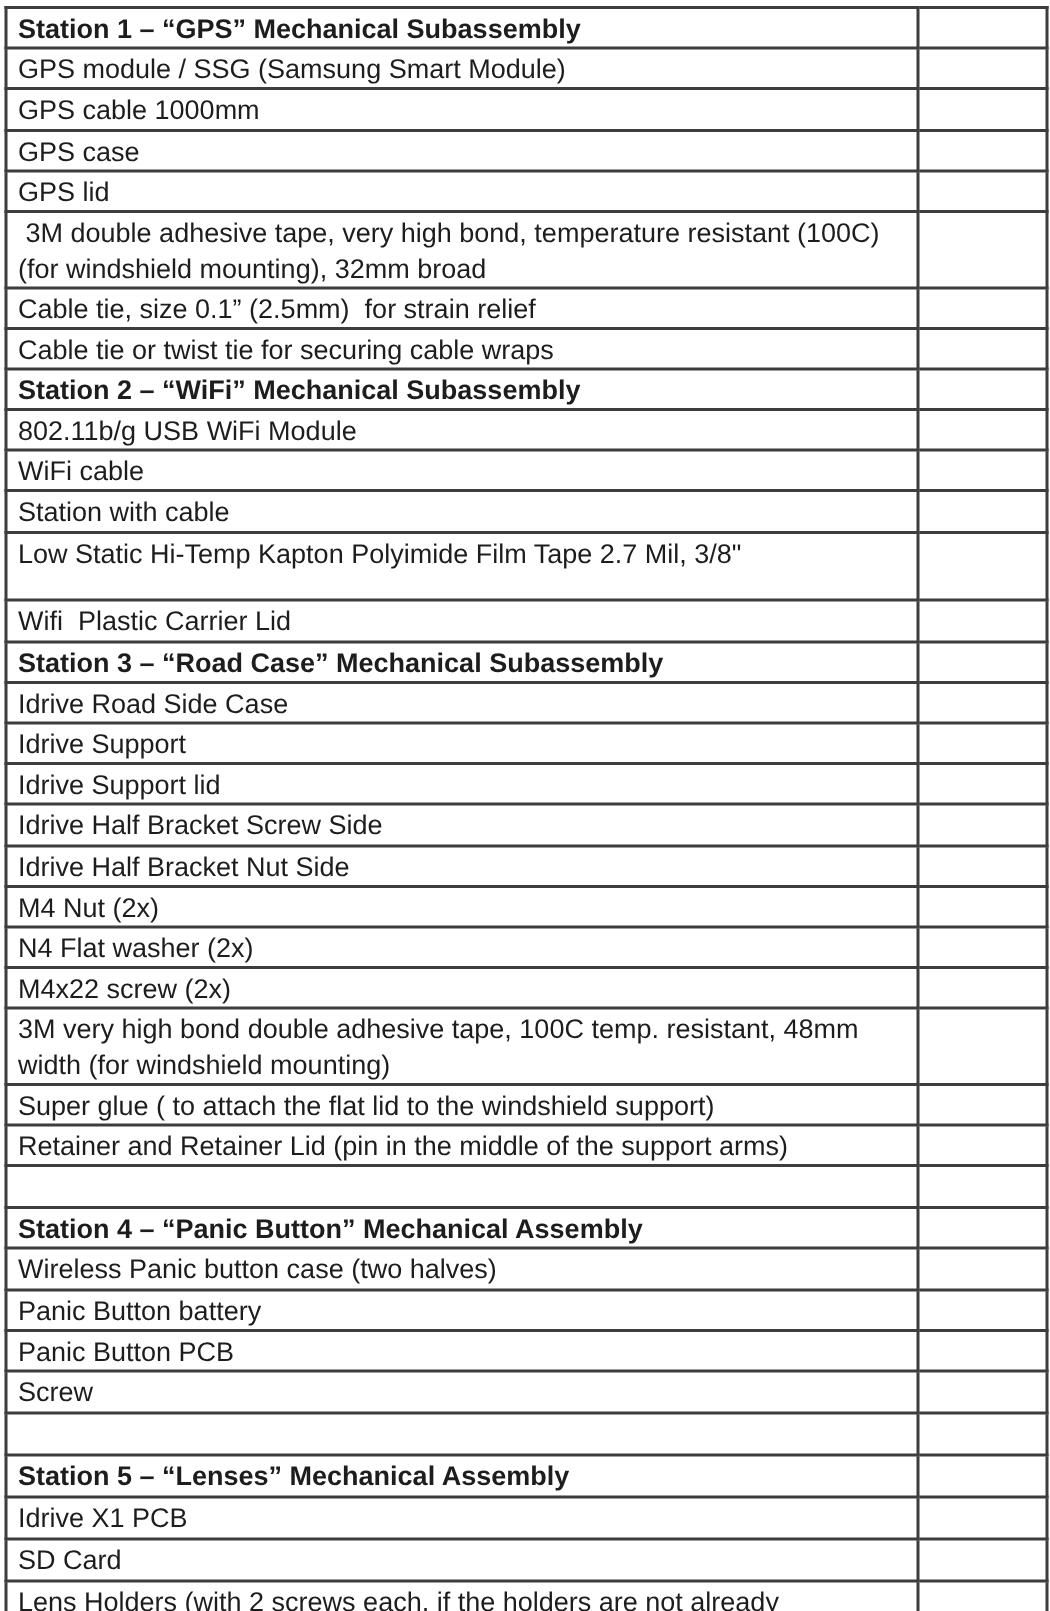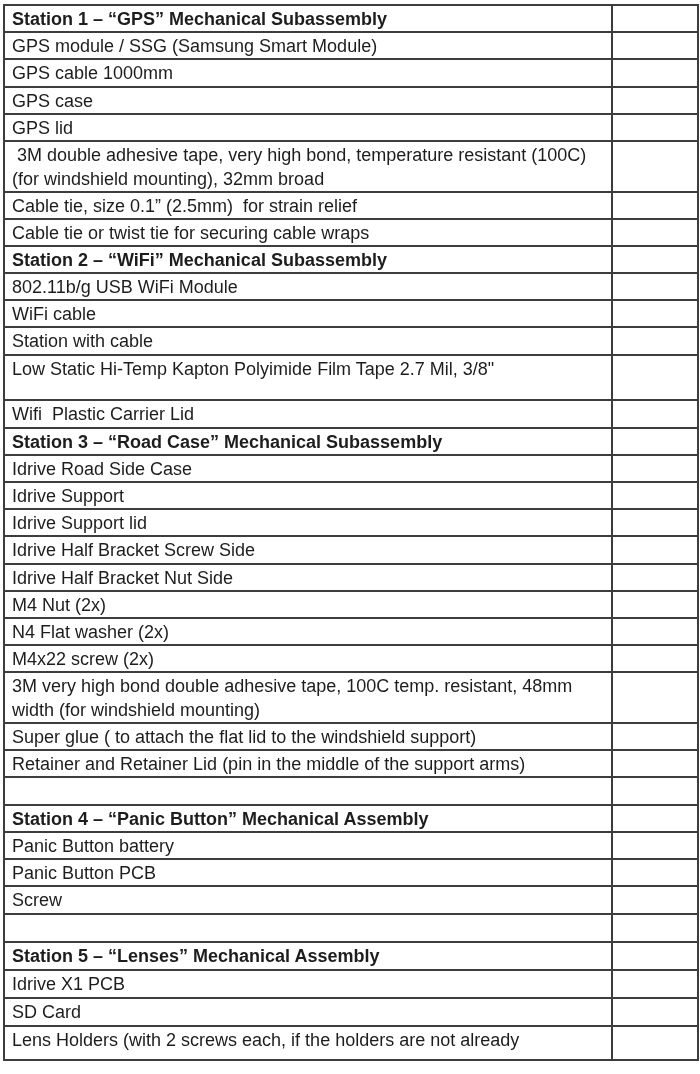--- a/index.html
+++ b/index.html
@@ -160,6 +160,10 @@
     <td class="label-cell header">Station 4 – “Panic Button” Mechanical Assembly</td>
     <td class="check-cell"></td>
   </tr>
+      <tr style="height: 28px;">
+    <td class="label-cell item">Wireless Panic button case (two halves)</td>
+    <td class="check-cell"></td>
+  </tr>
       <tr style="height: 27px;">
     <td class="label-cell item">Panic Button battery</td>
     <td class="check-cell"></td>

